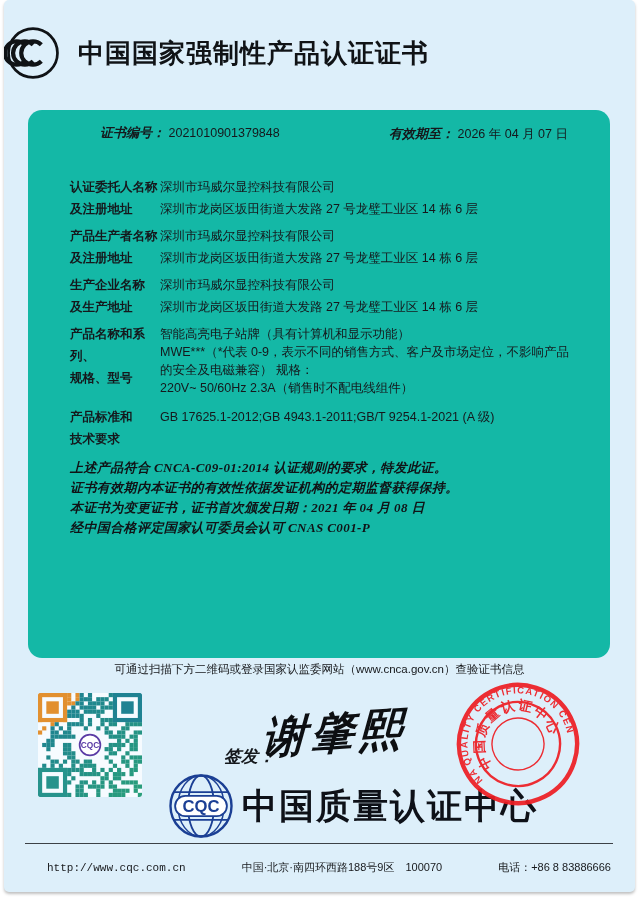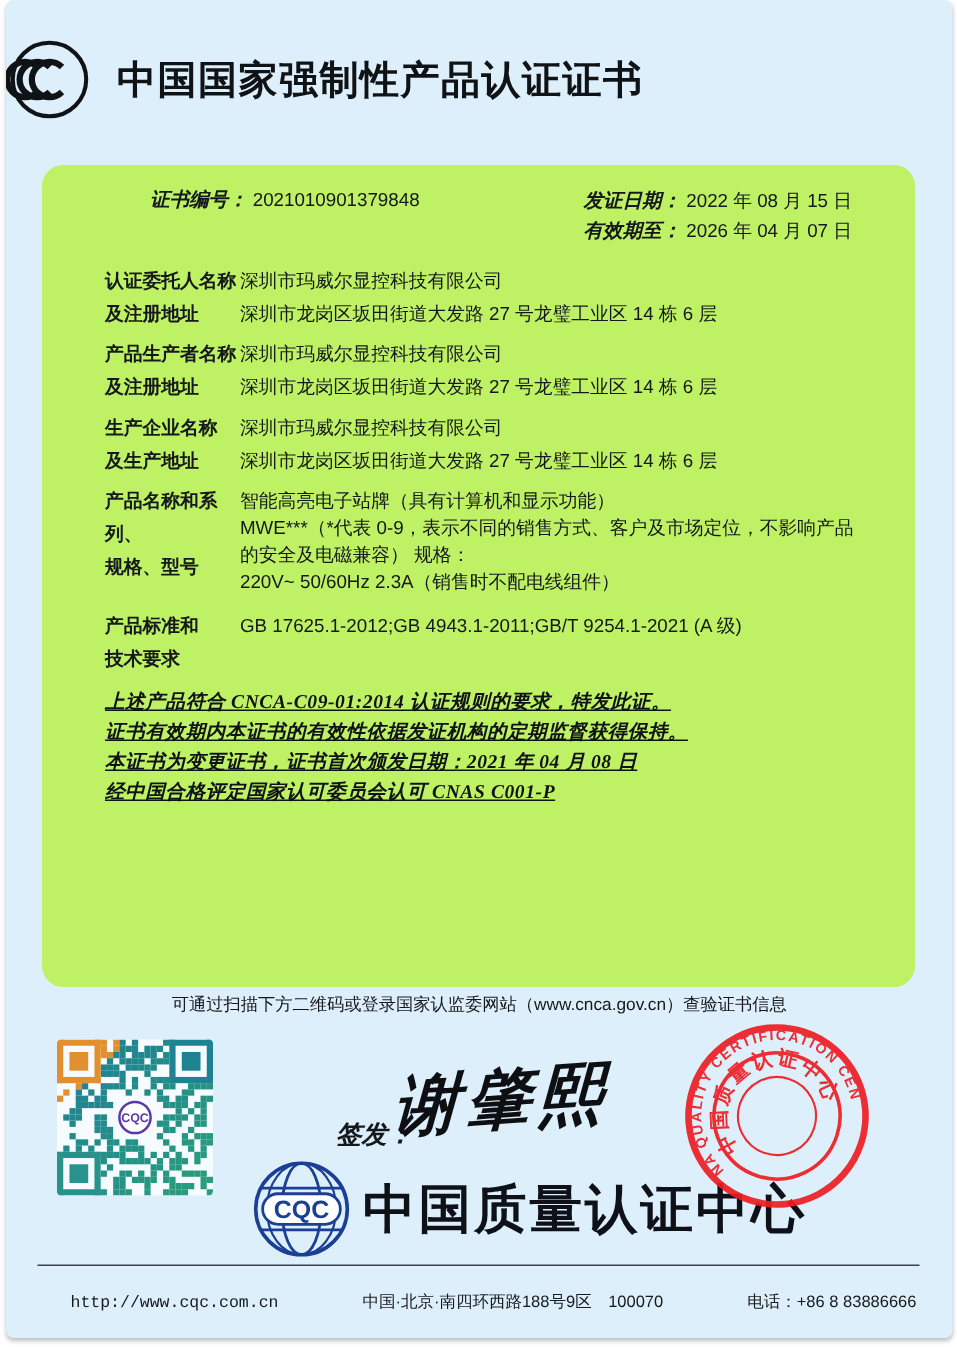--- a/index.html
+++ b/index.html
@@ -18,7 +18,7 @@
   .title{font-size:26px;font-weight:700;letter-spacing:1px;color:#101316;}
   
   .panel{position:absolute;left:24px;top:110px;width:582px;height:548px;
-    background:#bef264;border-radius:14px;}
+    background:#14b8a6;border-radius:14px;}
   .cert-row{display:flex;justify-content:space-between;
     padding:14px 42px 0 72px;font-size:12.5px;height:40px;}
   .kai{font-family:"Liberation Serif","DejaVu Serif",serif;

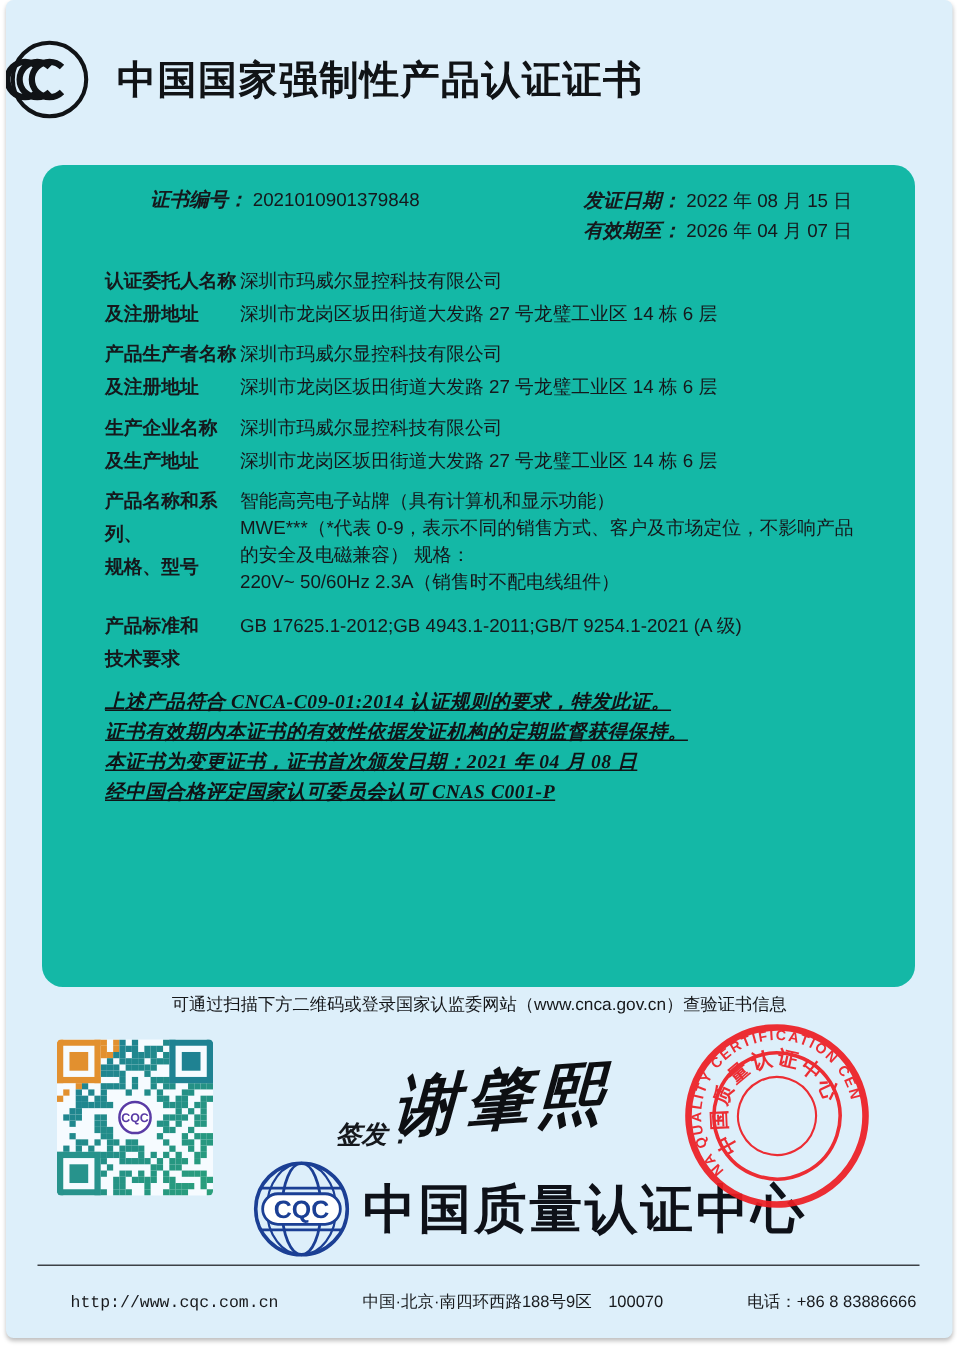--- a/index.html
+++ b/index.html
@@ -77,10 +77,6 @@
         <span>2021010901379848</span>
       </div>
       <div class="cert-dates">
-        <div>
-          <span class="kai">发证日期：</span>
-          <span>2022 年 08 月 15 日</span>
-        </div>
         <div>
           <span class="kai">有效期至：</span>
           <span>2026 年 04 月 07 日</span>

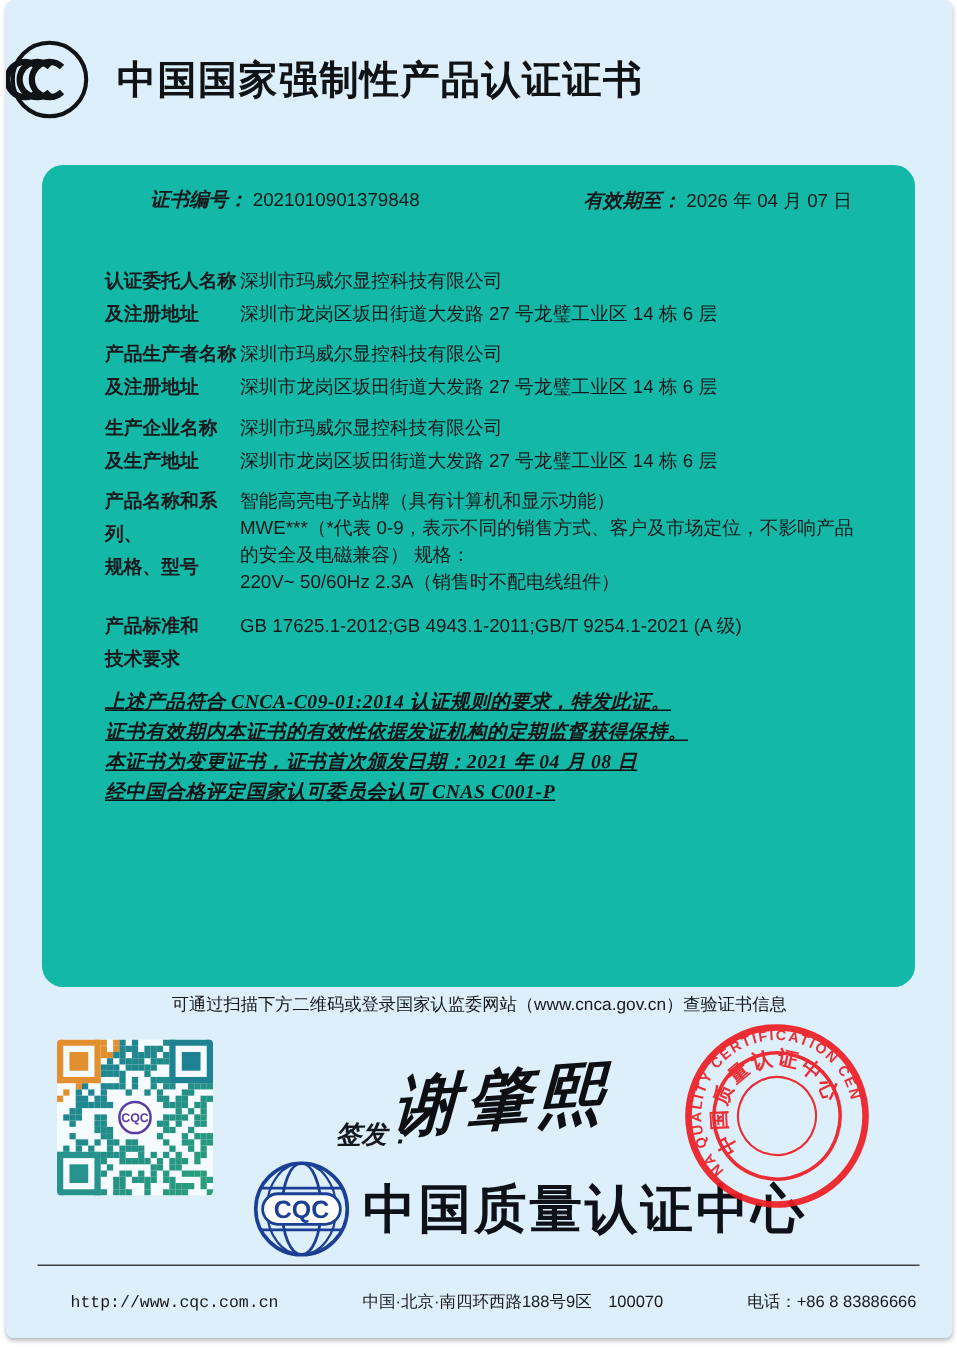--- a/index.html
+++ b/index.html
@@ -33,7 +33,7 @@
   .val.tight{line-height:18px;padding-top:2px;}
   .notes{margin:8px 0 0 42px;font-family:"Liberation Serif","DejaVu Serif",serif;
     font-style:italic;font-weight:600;font-size:13px;line-height:20px;
-    letter-spacing:.4px;color:#101316;text-decoration:underline;}
+    letter-spacing:.4px;color:#101316;}
   
   .qr-note{position:absolute;top:662px;left:0;width:100%;text-align:center;
     font-size:11.5px;color:#15171a;}

